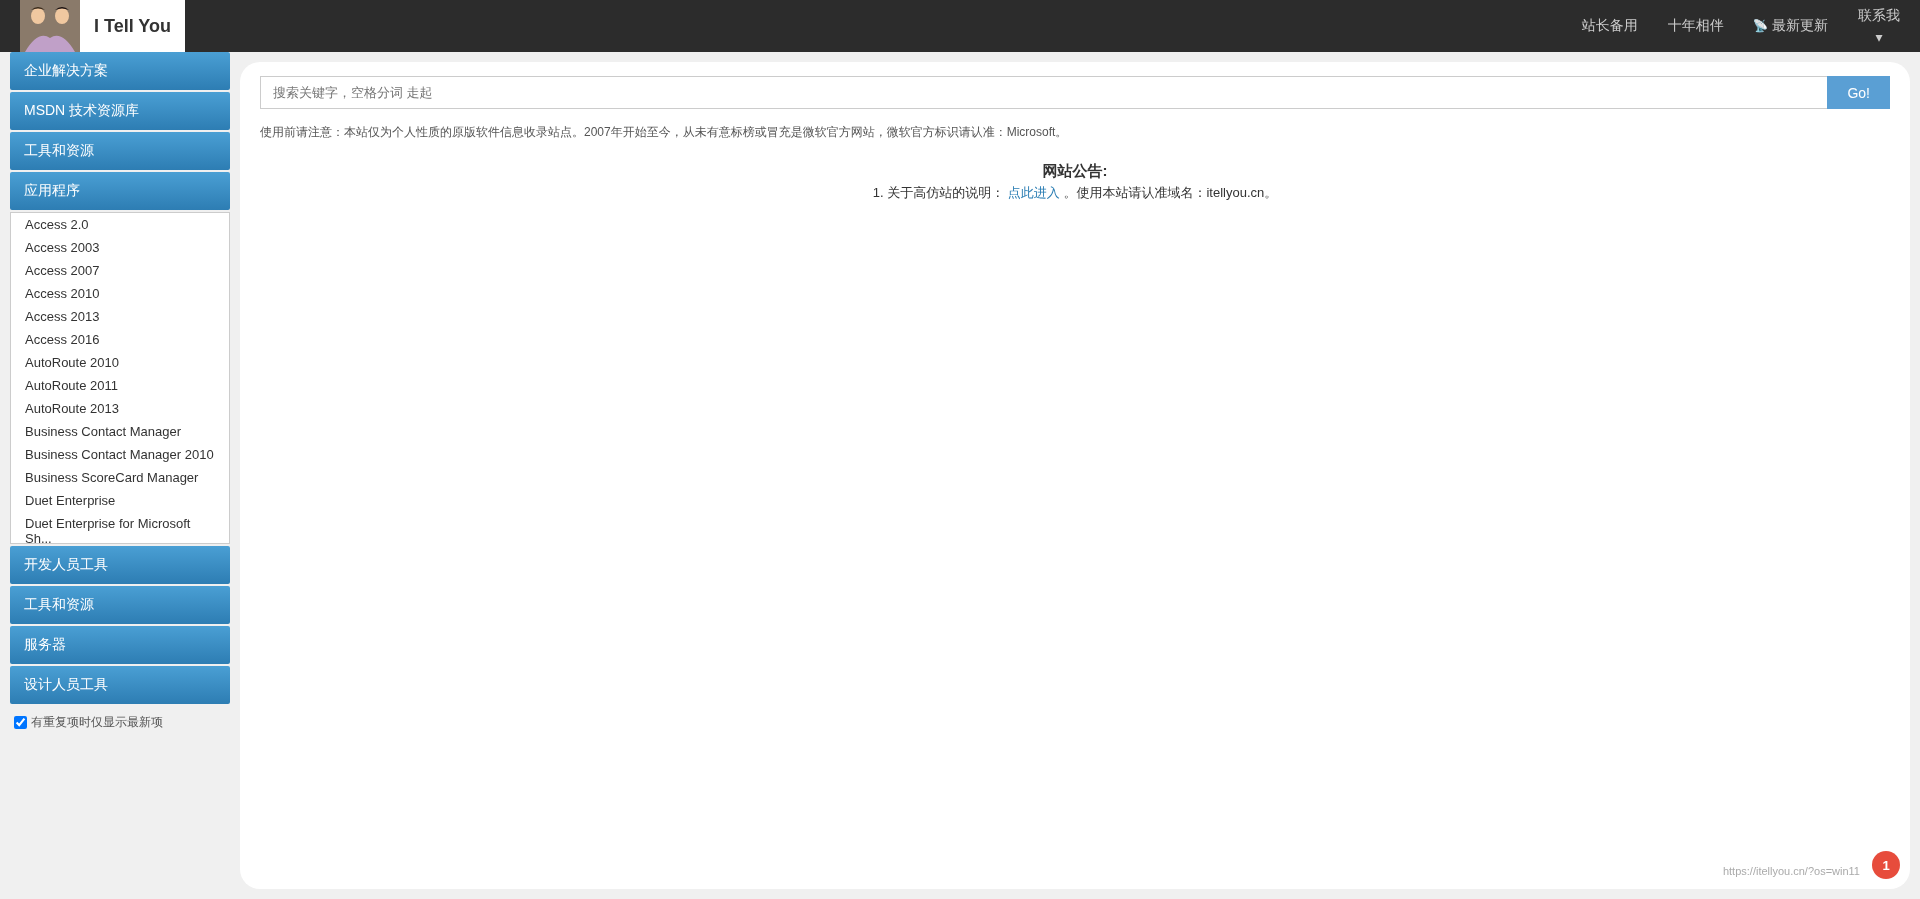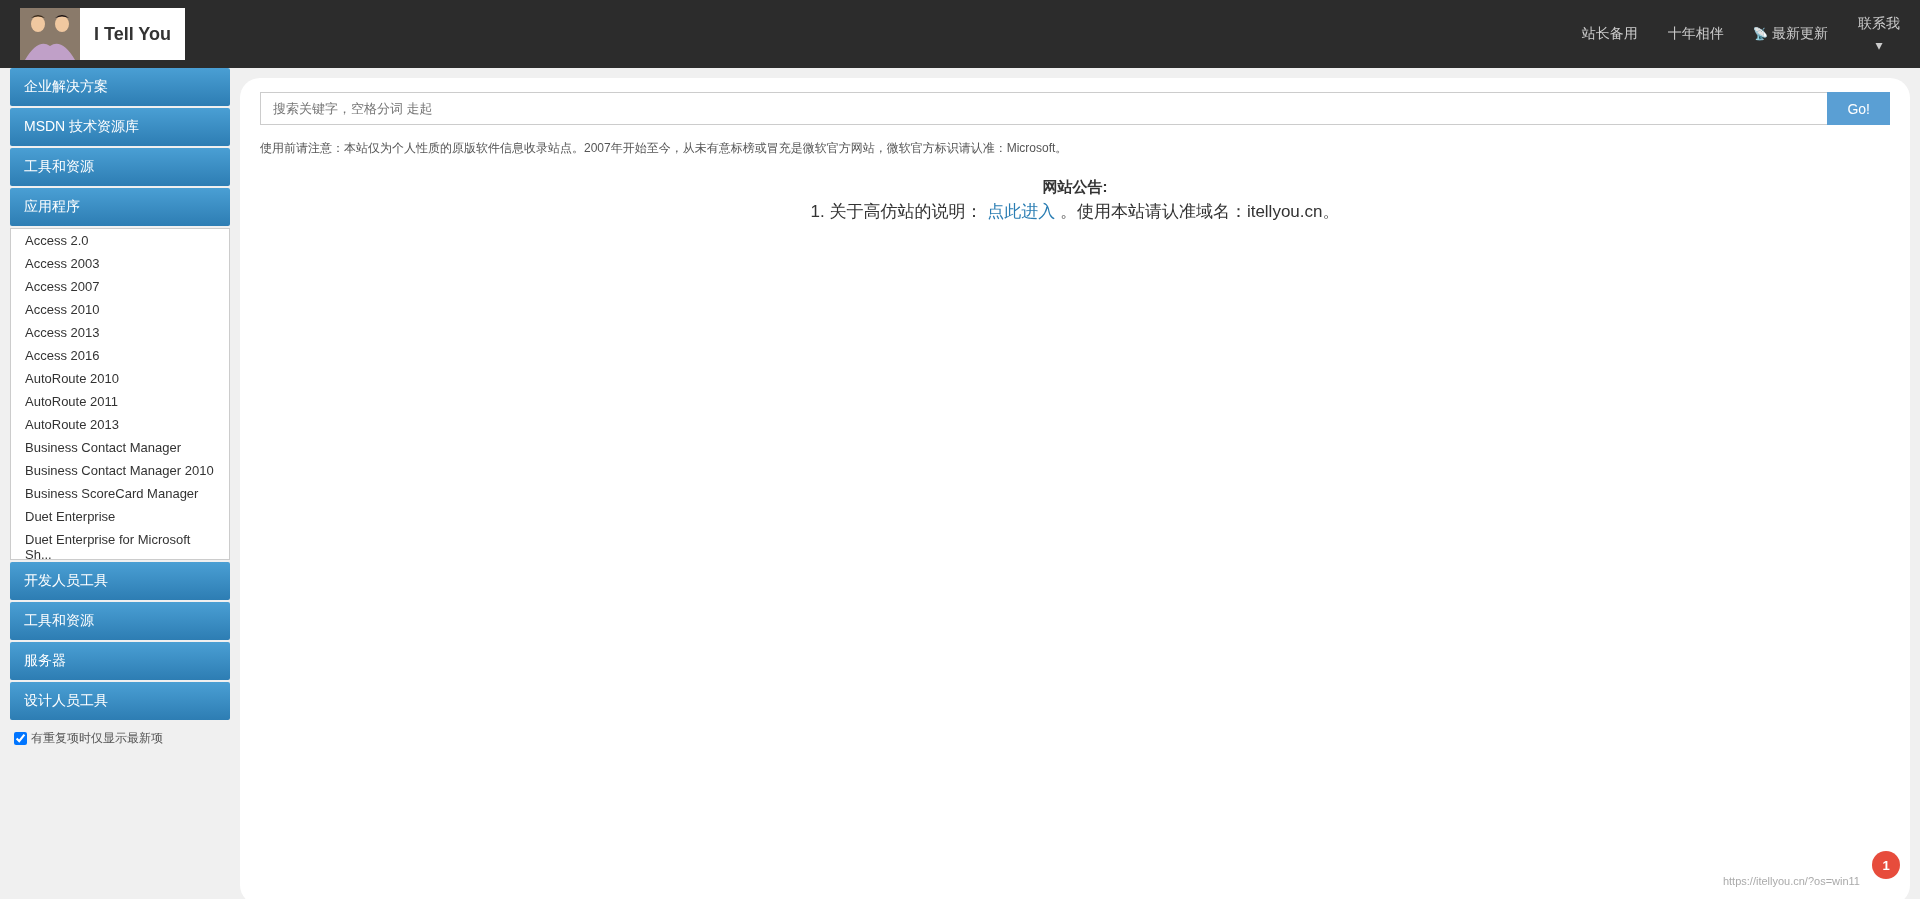--- a/index.html
+++ b/index.html
@@ -8,7 +8,7 @@
     
     #header {
       background: #2c2c2c;
-      height: 68px;
+      height: 52px;
       display: flex;
       align-items: center;
       padding: 0 20px;

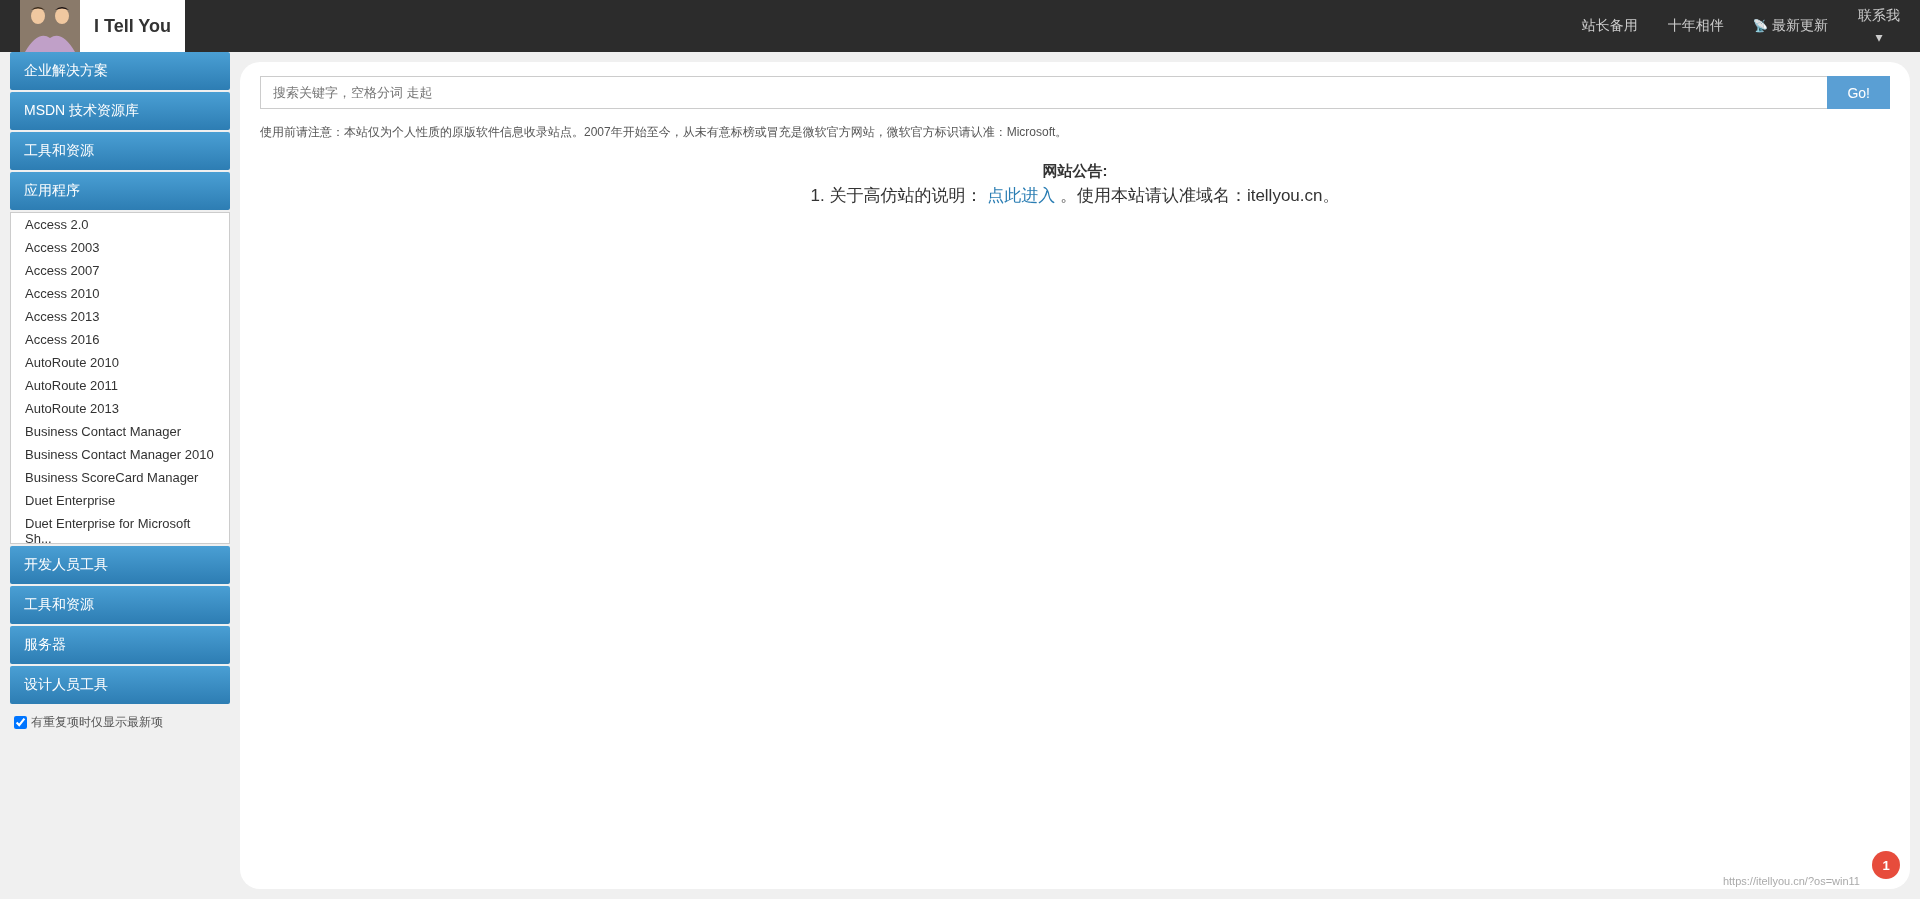--- a/index.html
+++ b/index.html
@@ -187,7 +187,7 @@
       color: #333;
     }
     #announcement p {
-      font-size: 17px;
+      font-size: 13px;
       color: #333;
       line-height: 1.8;
     }

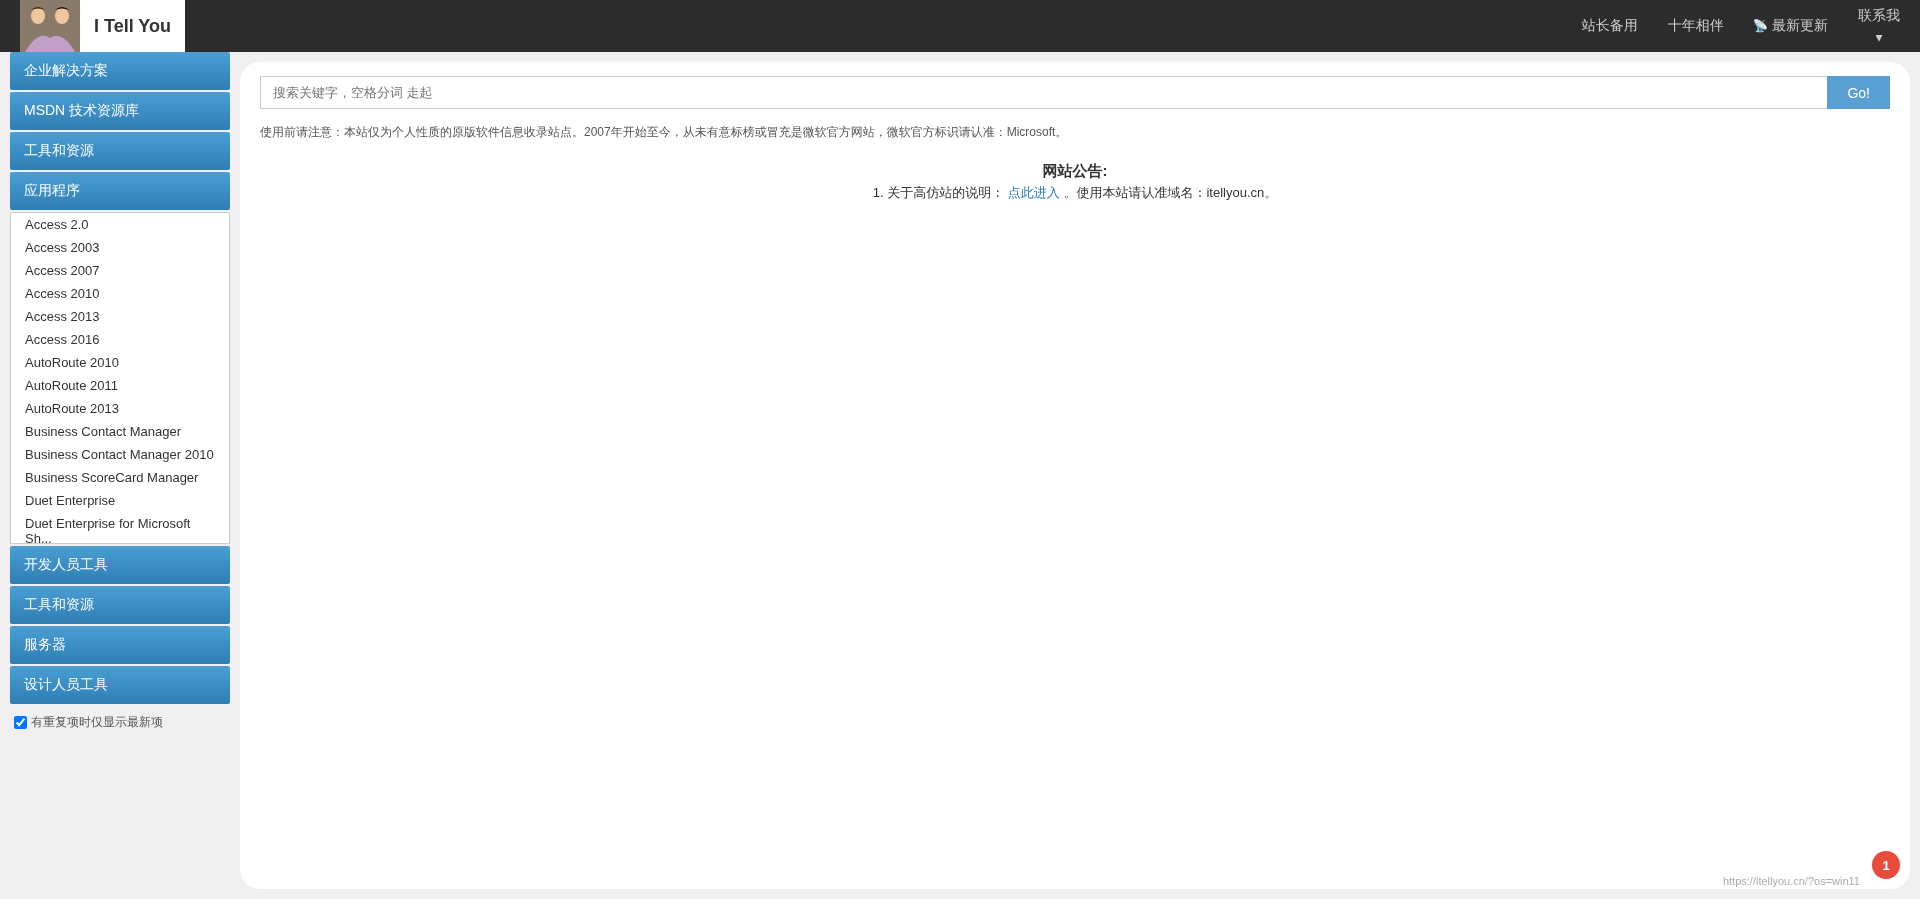--- a/index.html
+++ b/index.html
@@ -215,7 +215,7 @@
     }
     #footer-url {
       position: fixed;
-      bottom: 12px;
+      bottom: 22px;
       right: 60px;
       font-size: 11px;
       color: #aaa;

